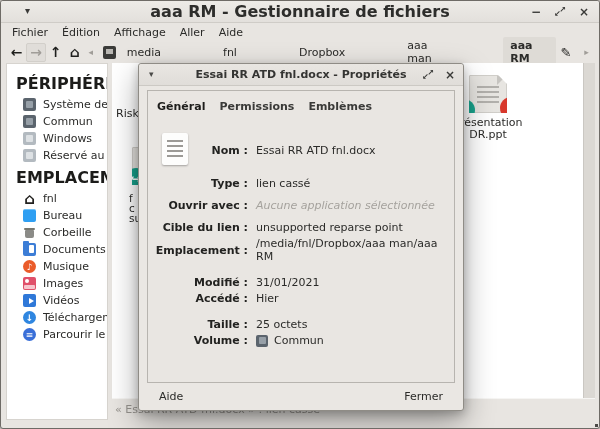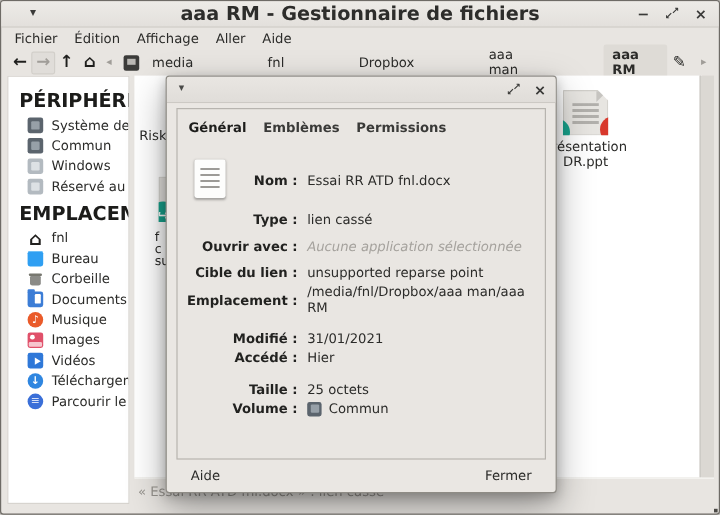--- a/index.html
+++ b/index.html
@@ -248,6 +248,7 @@
   <div class="dialog">
     <div class="dlg-titlebar">
       <span class="wmenu">▾</span>
+      <span class="title">Essai RR ATD fnl.docx - Propriétés</span>
       <span class="dlg-btns">
         <span class="winbtn">
             <span class="restore">

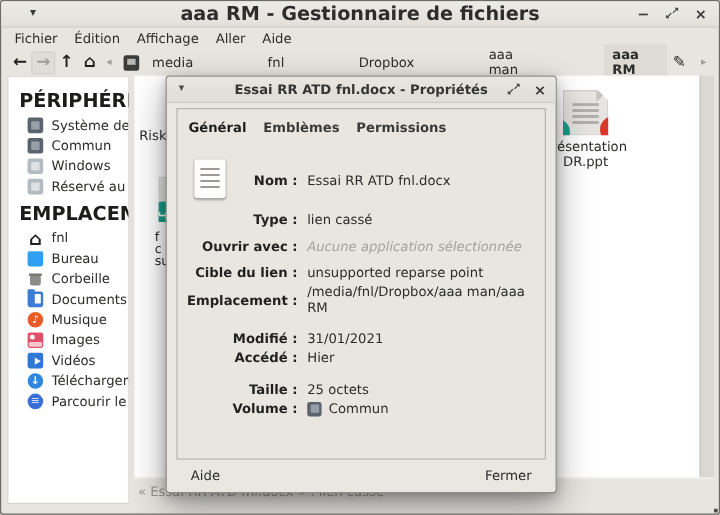--- a/index.html
+++ b/index.html
@@ -262,8 +262,8 @@
     <div class="notebook">
       <div class="tabs" id="tabs">
           <span class="tab active">Général</span>
+          <span class="tab">Permissions</span>
           <span class="tab">Emblèmes</span>
-          <span class="tab">Permissions</span>
         </div>
       <div class="fields" id="fields">
           <div class="frow rowicon">

